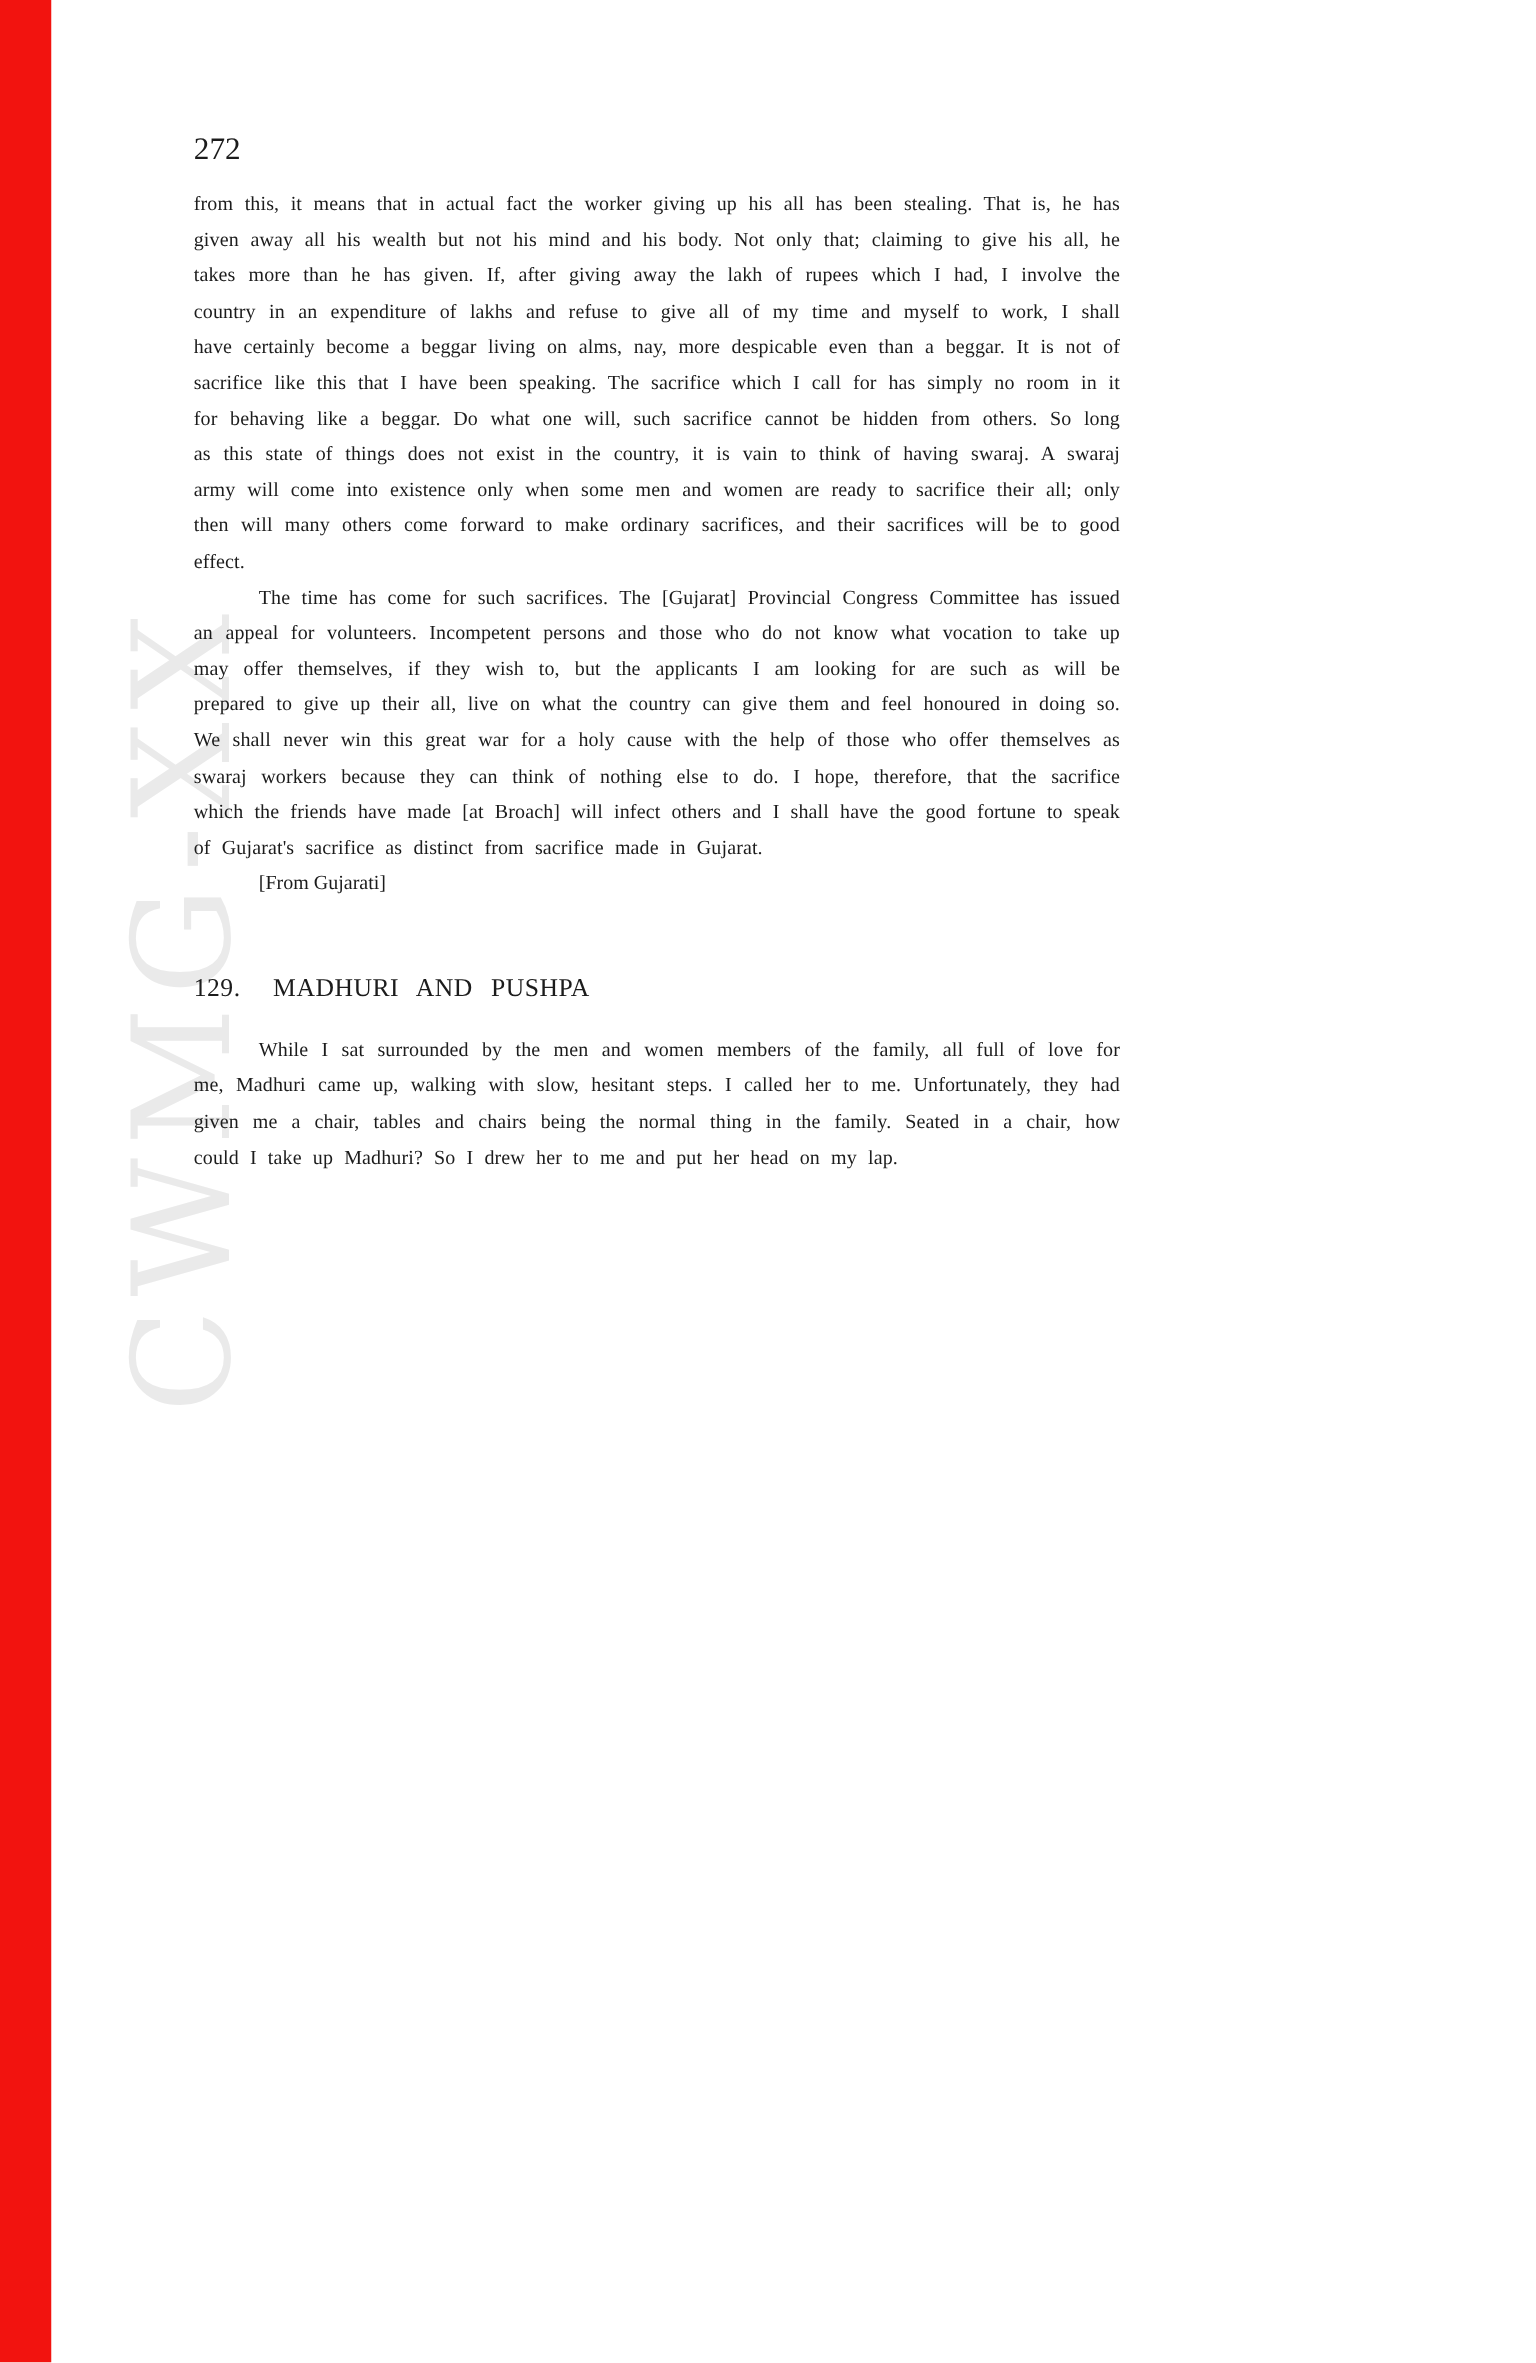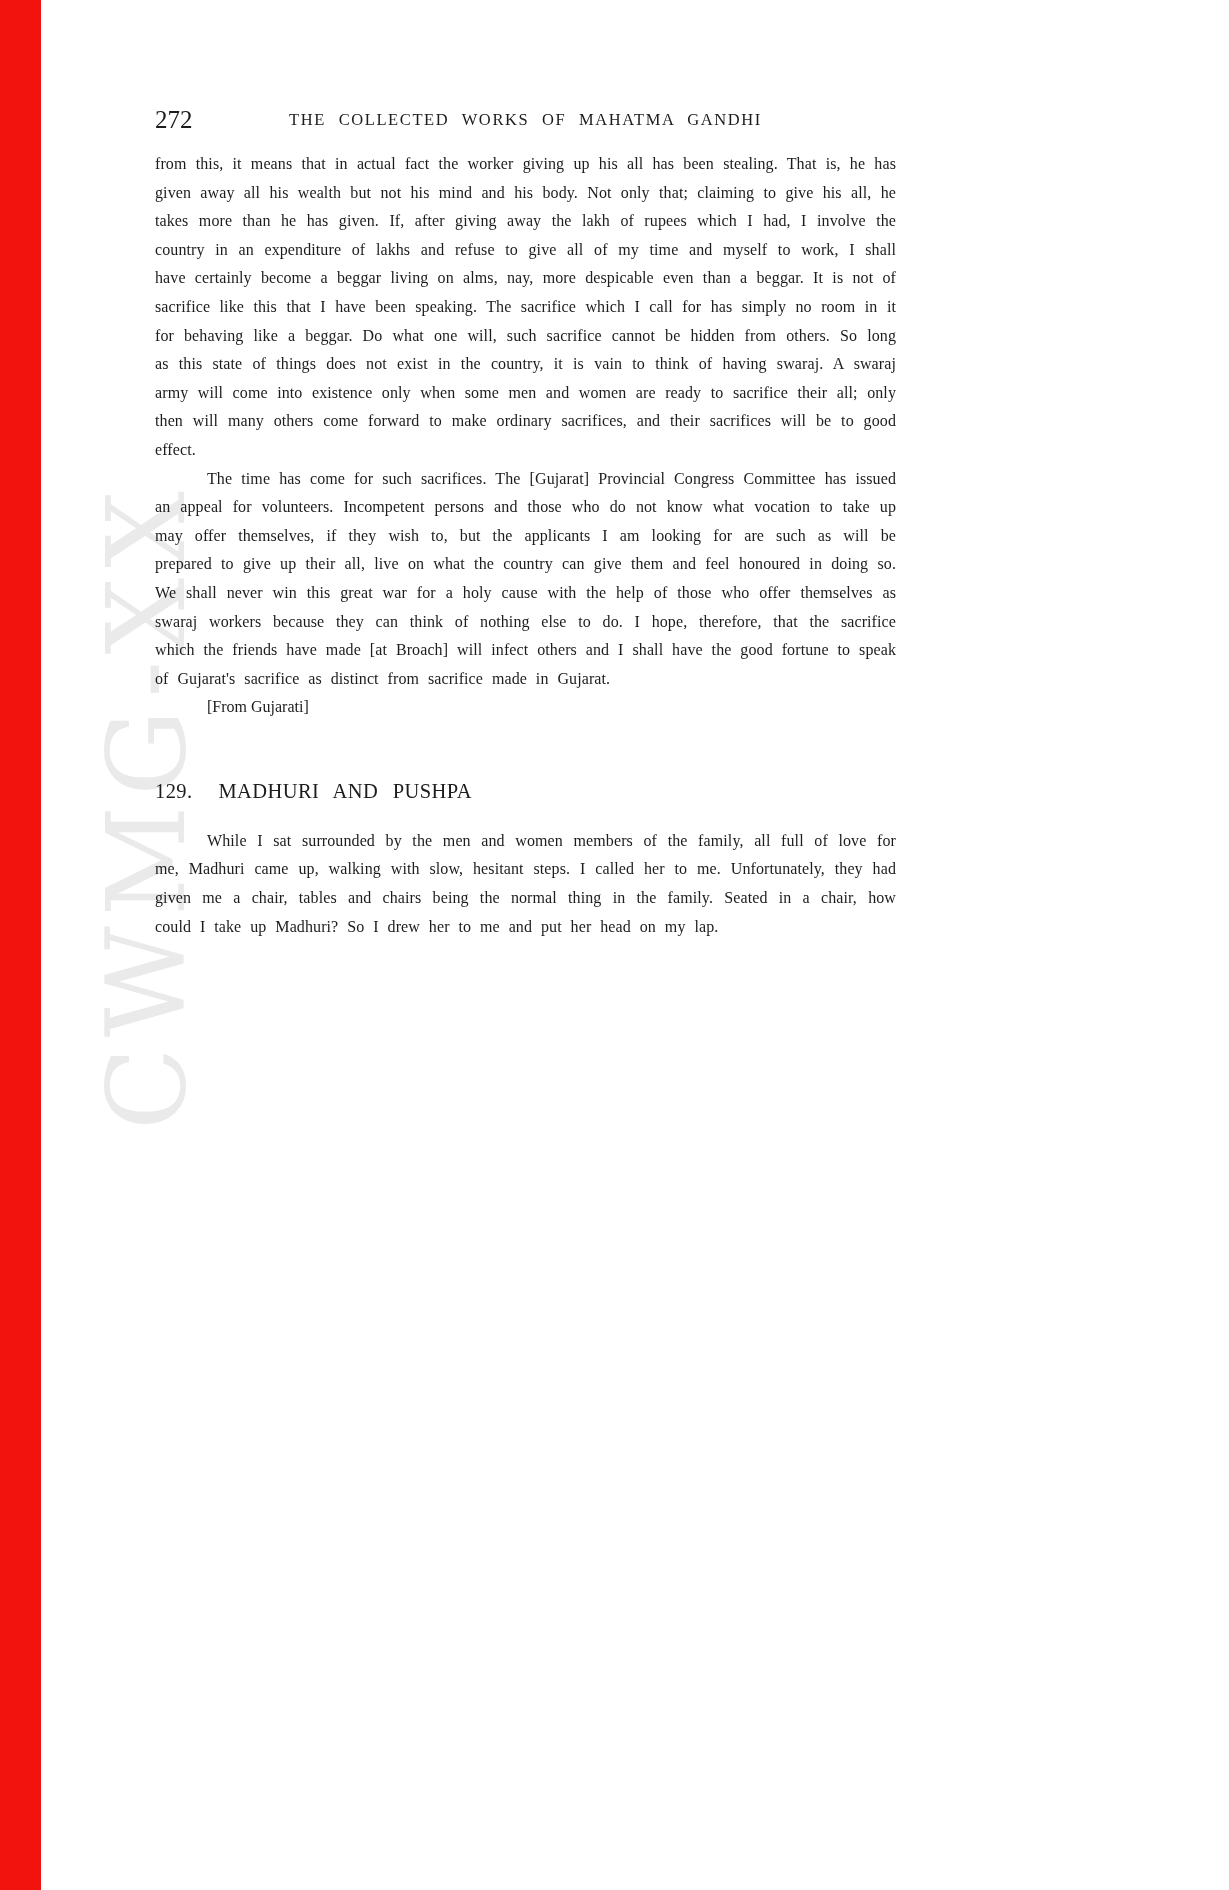--- a/index.html
+++ b/index.html
@@ -101,7 +101,6 @@
 
   <div class="running-head">
     <span class="page-num">272</span>
-    <div class="running-title">THE COLLECTED WORKS OF MAHATMA GANDHI</div>
   </div>
 
   <p class="body-para first-para">from this, it means that in actual fact the worker giving up his all has been stealing. That is, he has given away all his wealth but not his mind and his body. Not only that; claiming to give his all, he takes more than he has given. If, after giving away the lakh of rupees which I had, I involve the country in an expenditure of lakhs and refuse to give all of my time and myself to work, I shall have certainly become a beggar living on alms, nay, more despicable even than a beggar. It is not of sacrifice like this that I have been speaking. The sacrifice which I call for has simply no room in it for behaving like a beggar. Do what one will, such sacrifice cannot be hidden from others. So long as this state of things does not exist in the country, it is vain to think of having swaraj. A swaraj army will come into existence only when some men and women are ready to sacrifice their all; only then will many others come forward to make ordinary sacrifices, and their sacrifices will be to good effect.</p>

